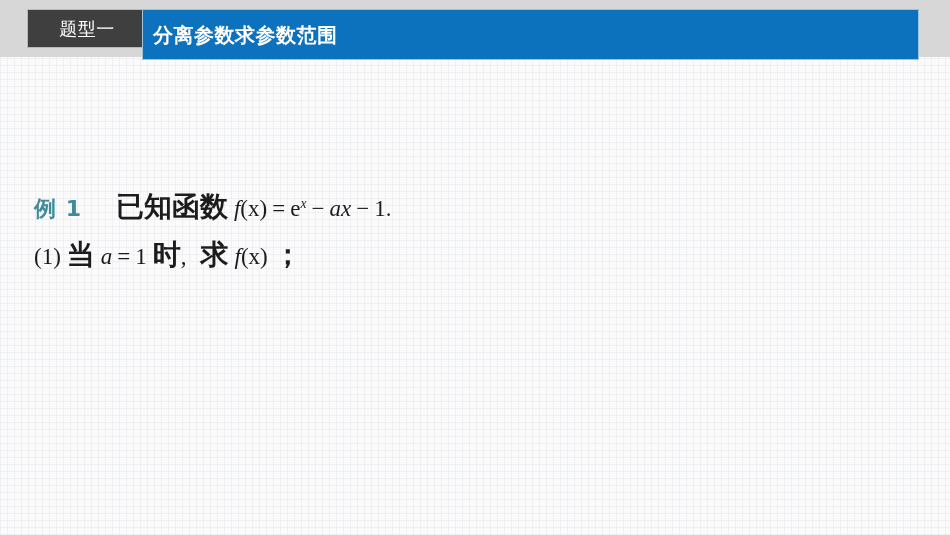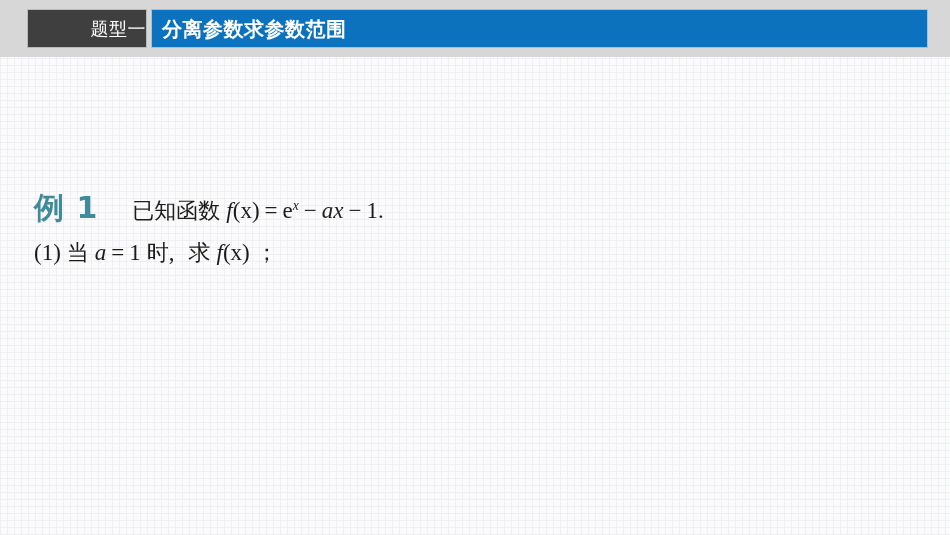--- a/index.html
+++ b/index.html
@@ -46,7 +46,7 @@
     box-sizing: border-box;
     display: flex;
     align-items: center;
-    justify-content: flex-end;
+    justify-content: center;
   }
   #header-tag .tag-text {
     color: #ffffff;

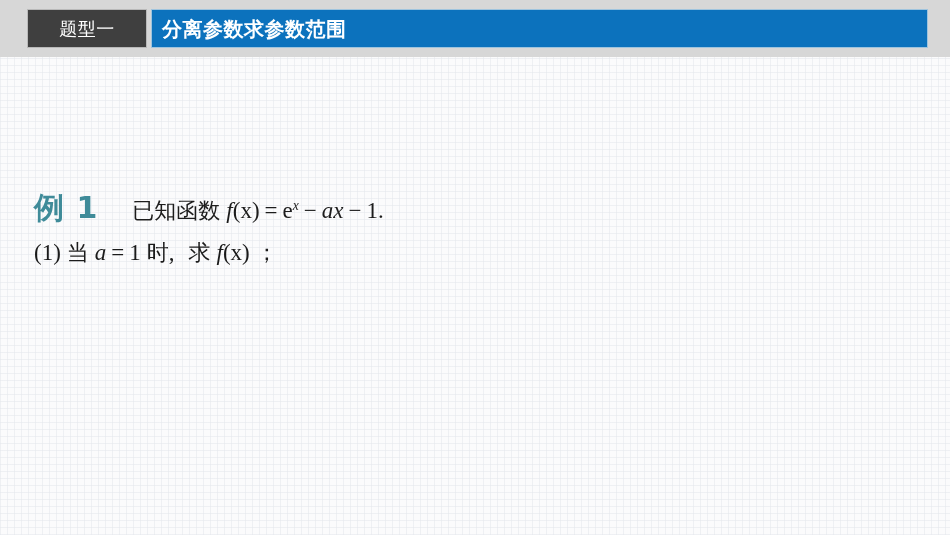--- a/index.html
+++ b/index.html
@@ -59,10 +59,10 @@
 
   #header-banner {
     position: absolute;
-    left: 151px;
+    left: 142px;
     top: 9px;
     width: 777px;
-    height: 39px;
+    height: 51px;
     background: #0c72bd;
     border: 1px solid #9fc4de;
     box-sizing: border-box;

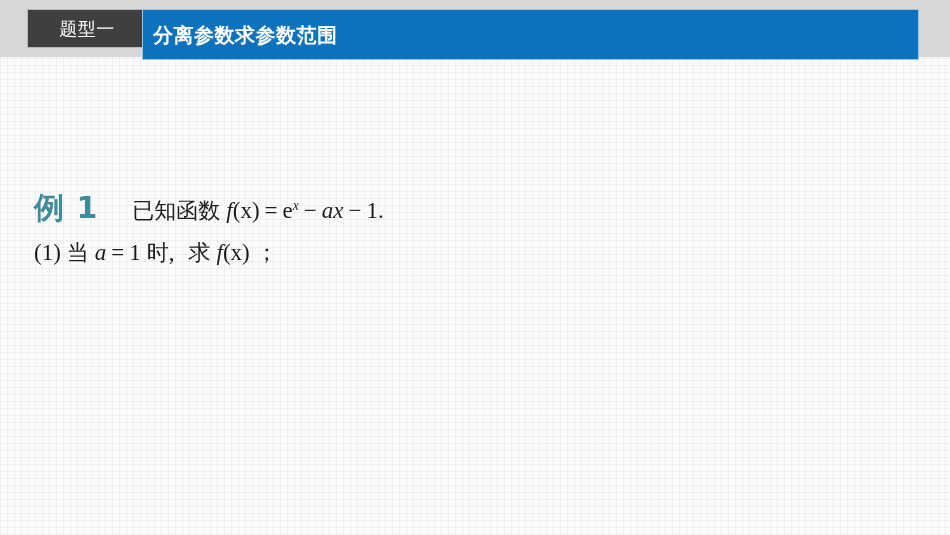--- a/index.html
+++ b/index.html
@@ -107,7 +107,7 @@
     color: #3f8b99;
     font-family: "DejaVu Sans", "Liberation Sans", sans-serif;
     font-weight: bold;
-    font-size: 30px;
+    font-size: 22px;
     letter-spacing: 1px;
   }
   #example-stem {

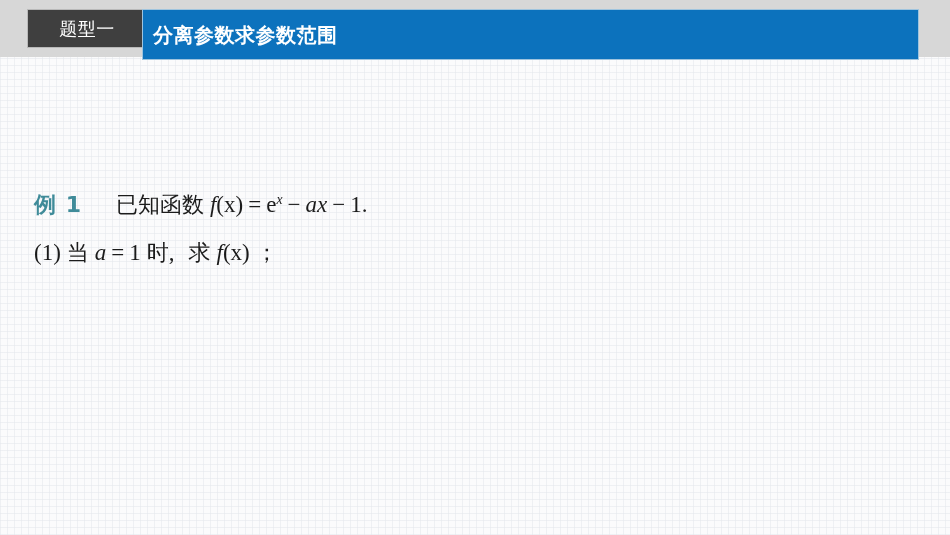--- a/index.html
+++ b/index.html
@@ -149,8 +149,9 @@
   }
   .cn {
     font-family: "DejaVu Sans", "Liberation Sans", sans-serif;
-    font-size: 22px;
+    font-size: 28px;
     color: #1c1c1c;
+    font-weight: bold;
   }
   .gap-sm { display: inline-block; width: 6px; }
   .gap-md { display: inline-block; width: 14px; }

